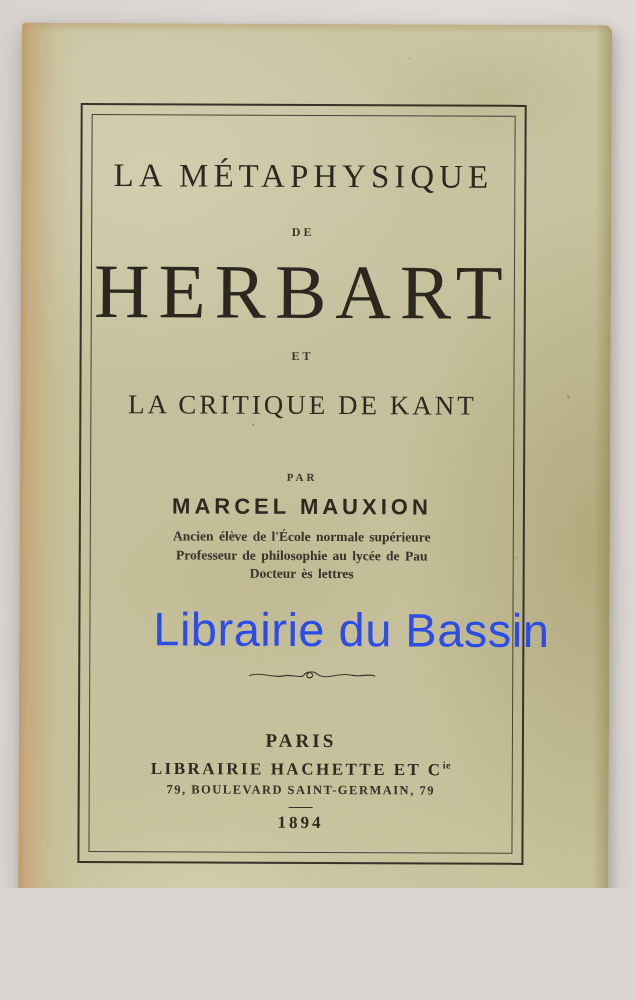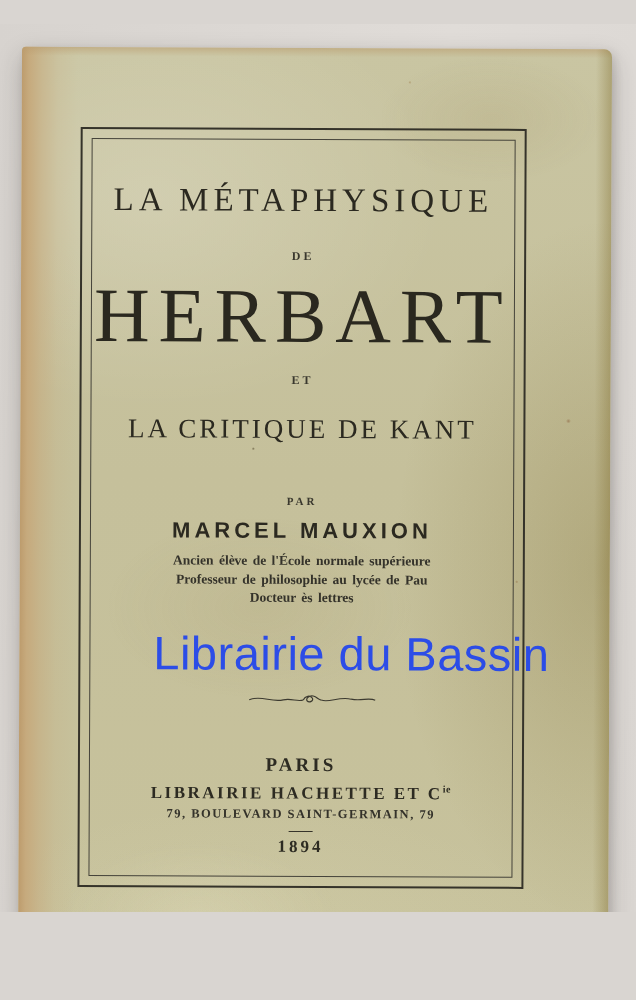--- a/index.html
+++ b/index.html
@@ -9,7 +9,6 @@
     overflow: hidden;
     background: linear-gradient(102deg, #d7d3cf 0%, #e0dcd8 55%, #dad6d2 100%);
     font-family: "Liberation Serif", serif;
-    margin-top: 24px;
   }
   .book {
     position: absolute;

